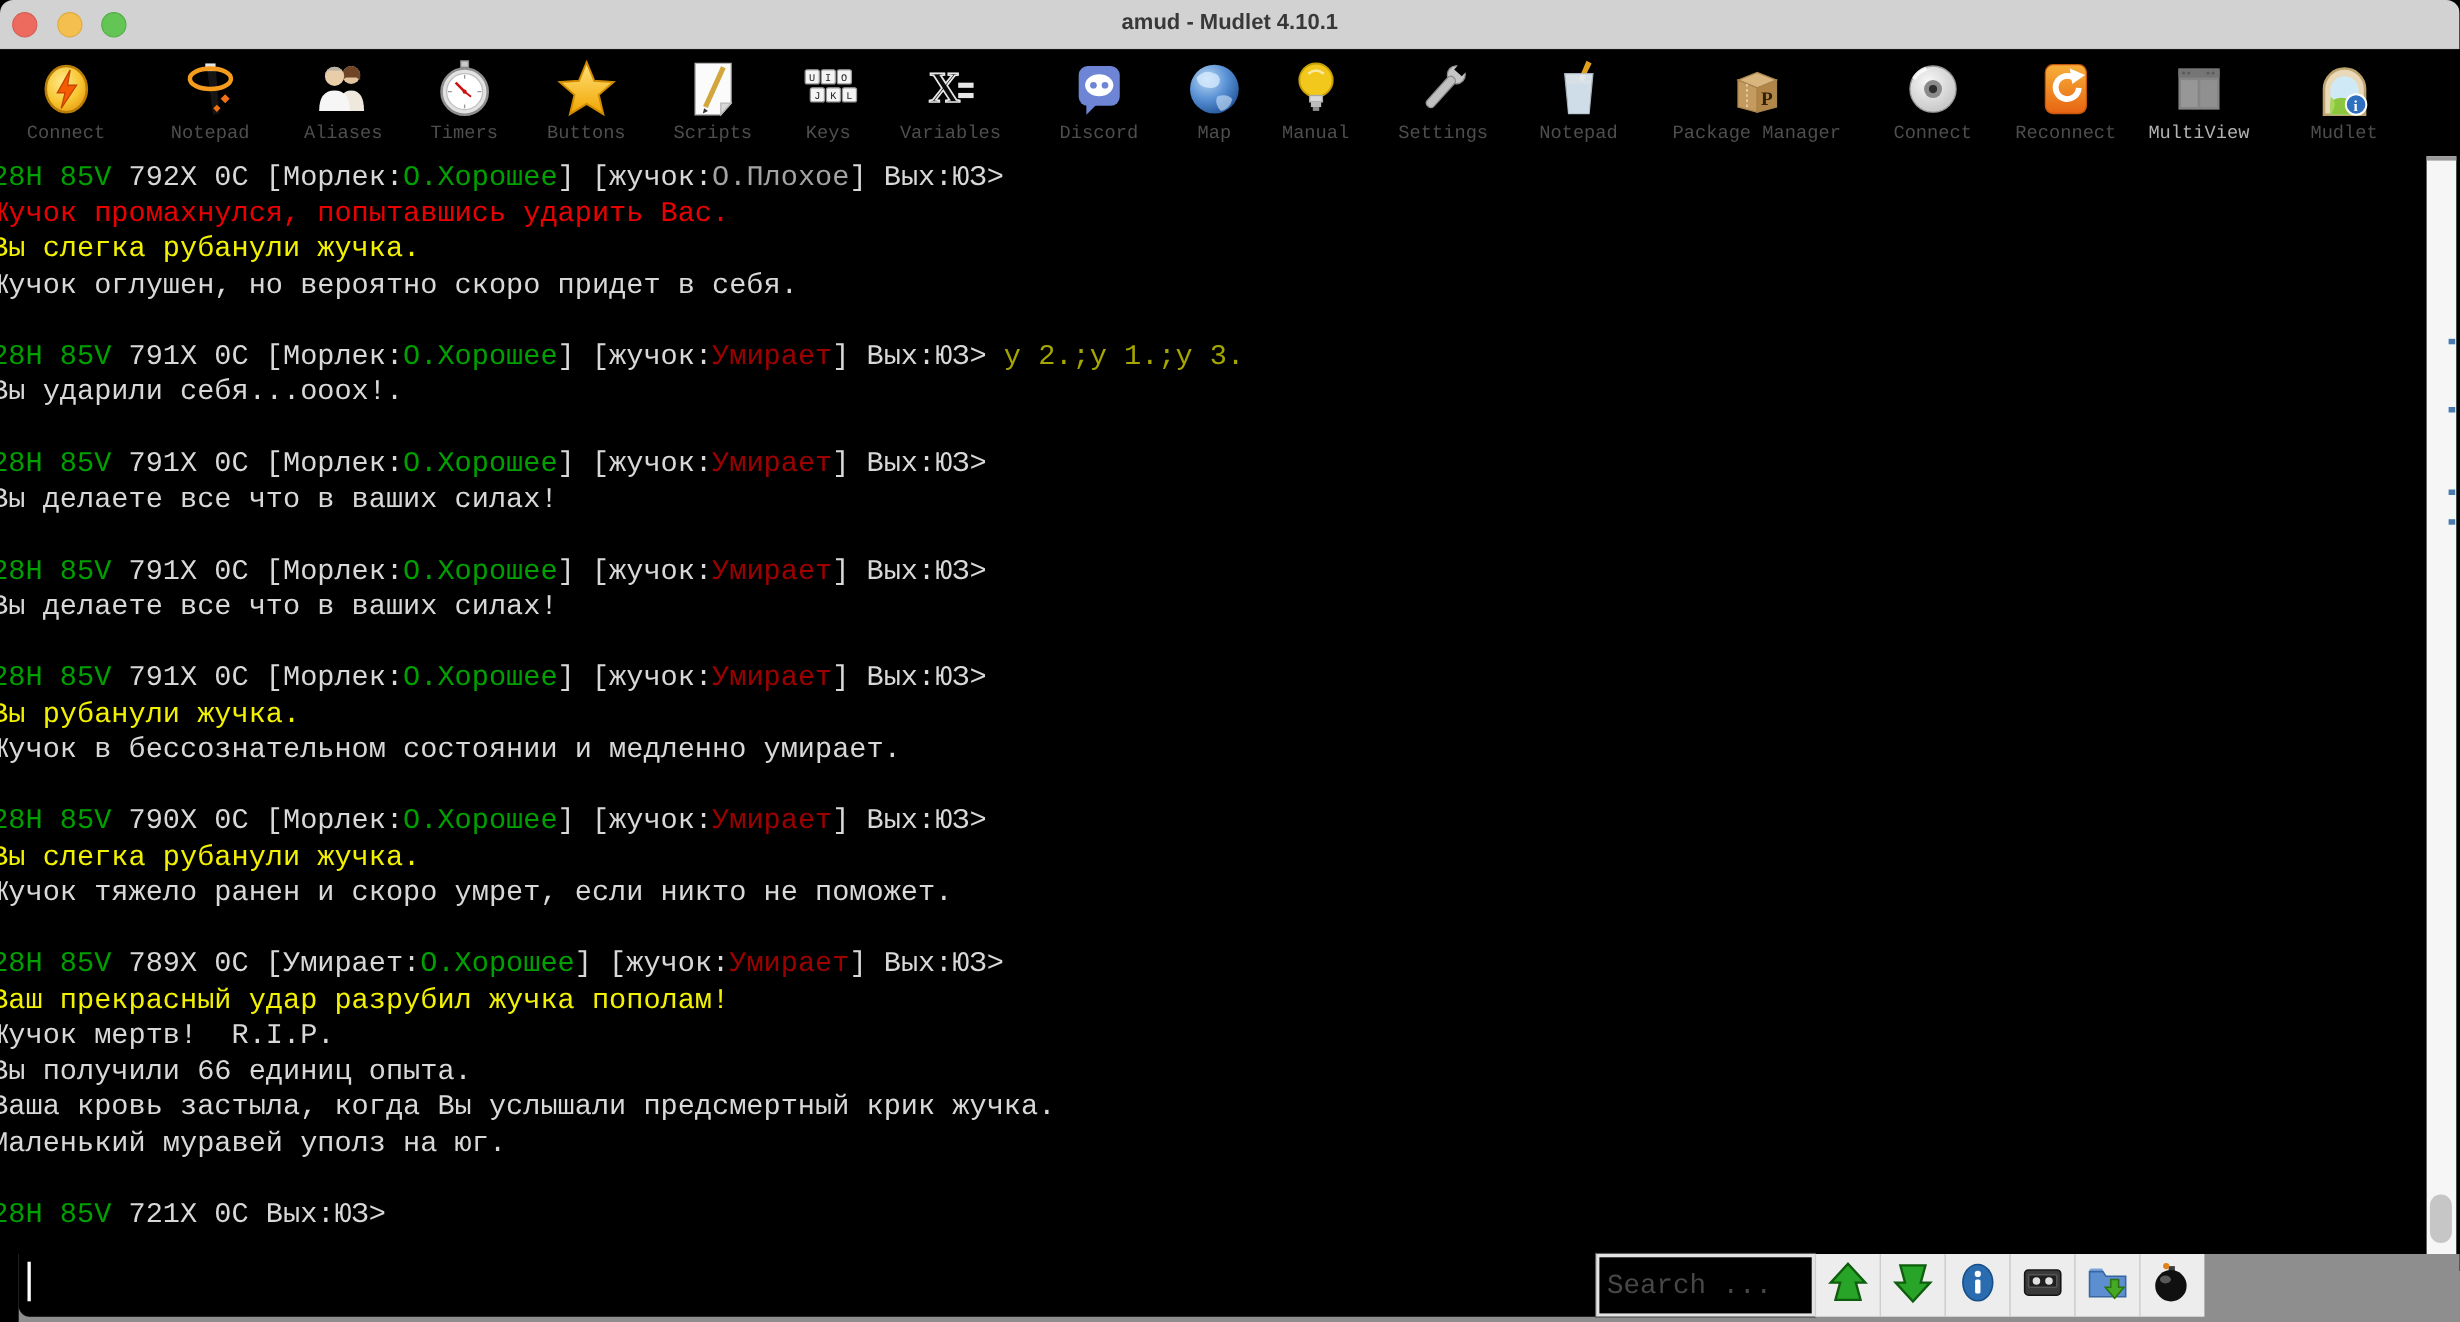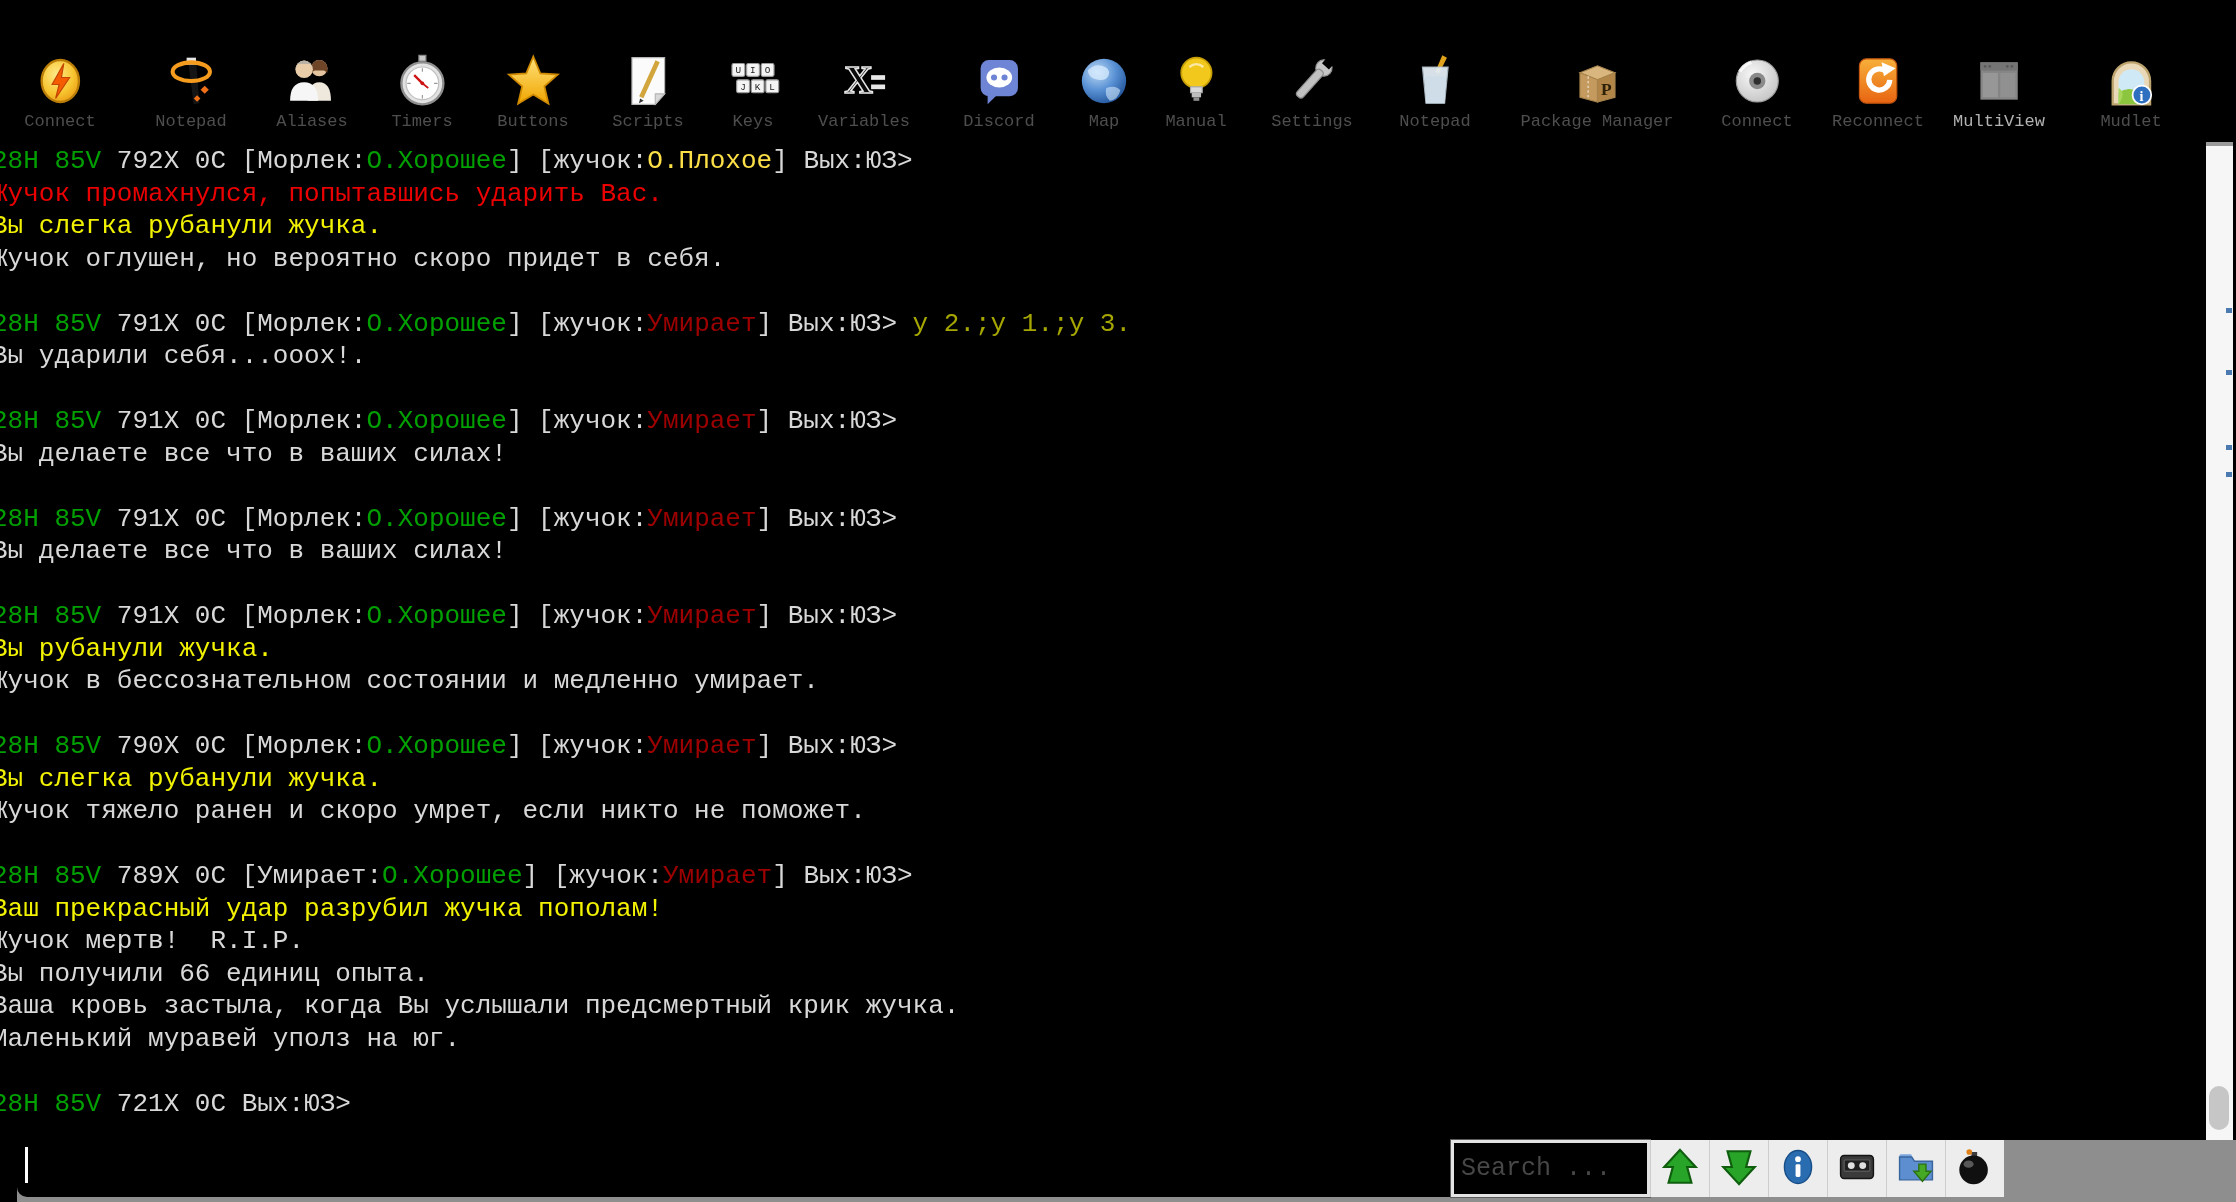--- a/index.html
+++ b/index.html
@@ -55,6 +55,14 @@
 
 <div class="window">
 
+  <div class="titlebar">
+    <div class="traffic">
+      <span class="tl red"></span>
+      <span class="tl yellow"></span>
+      <span class="tl green"></span>
+    </div>
+    <div class="wtitle">amud - Mudlet 4.10.1</div>
+  </div>
 
   <div class="toolbar">
 

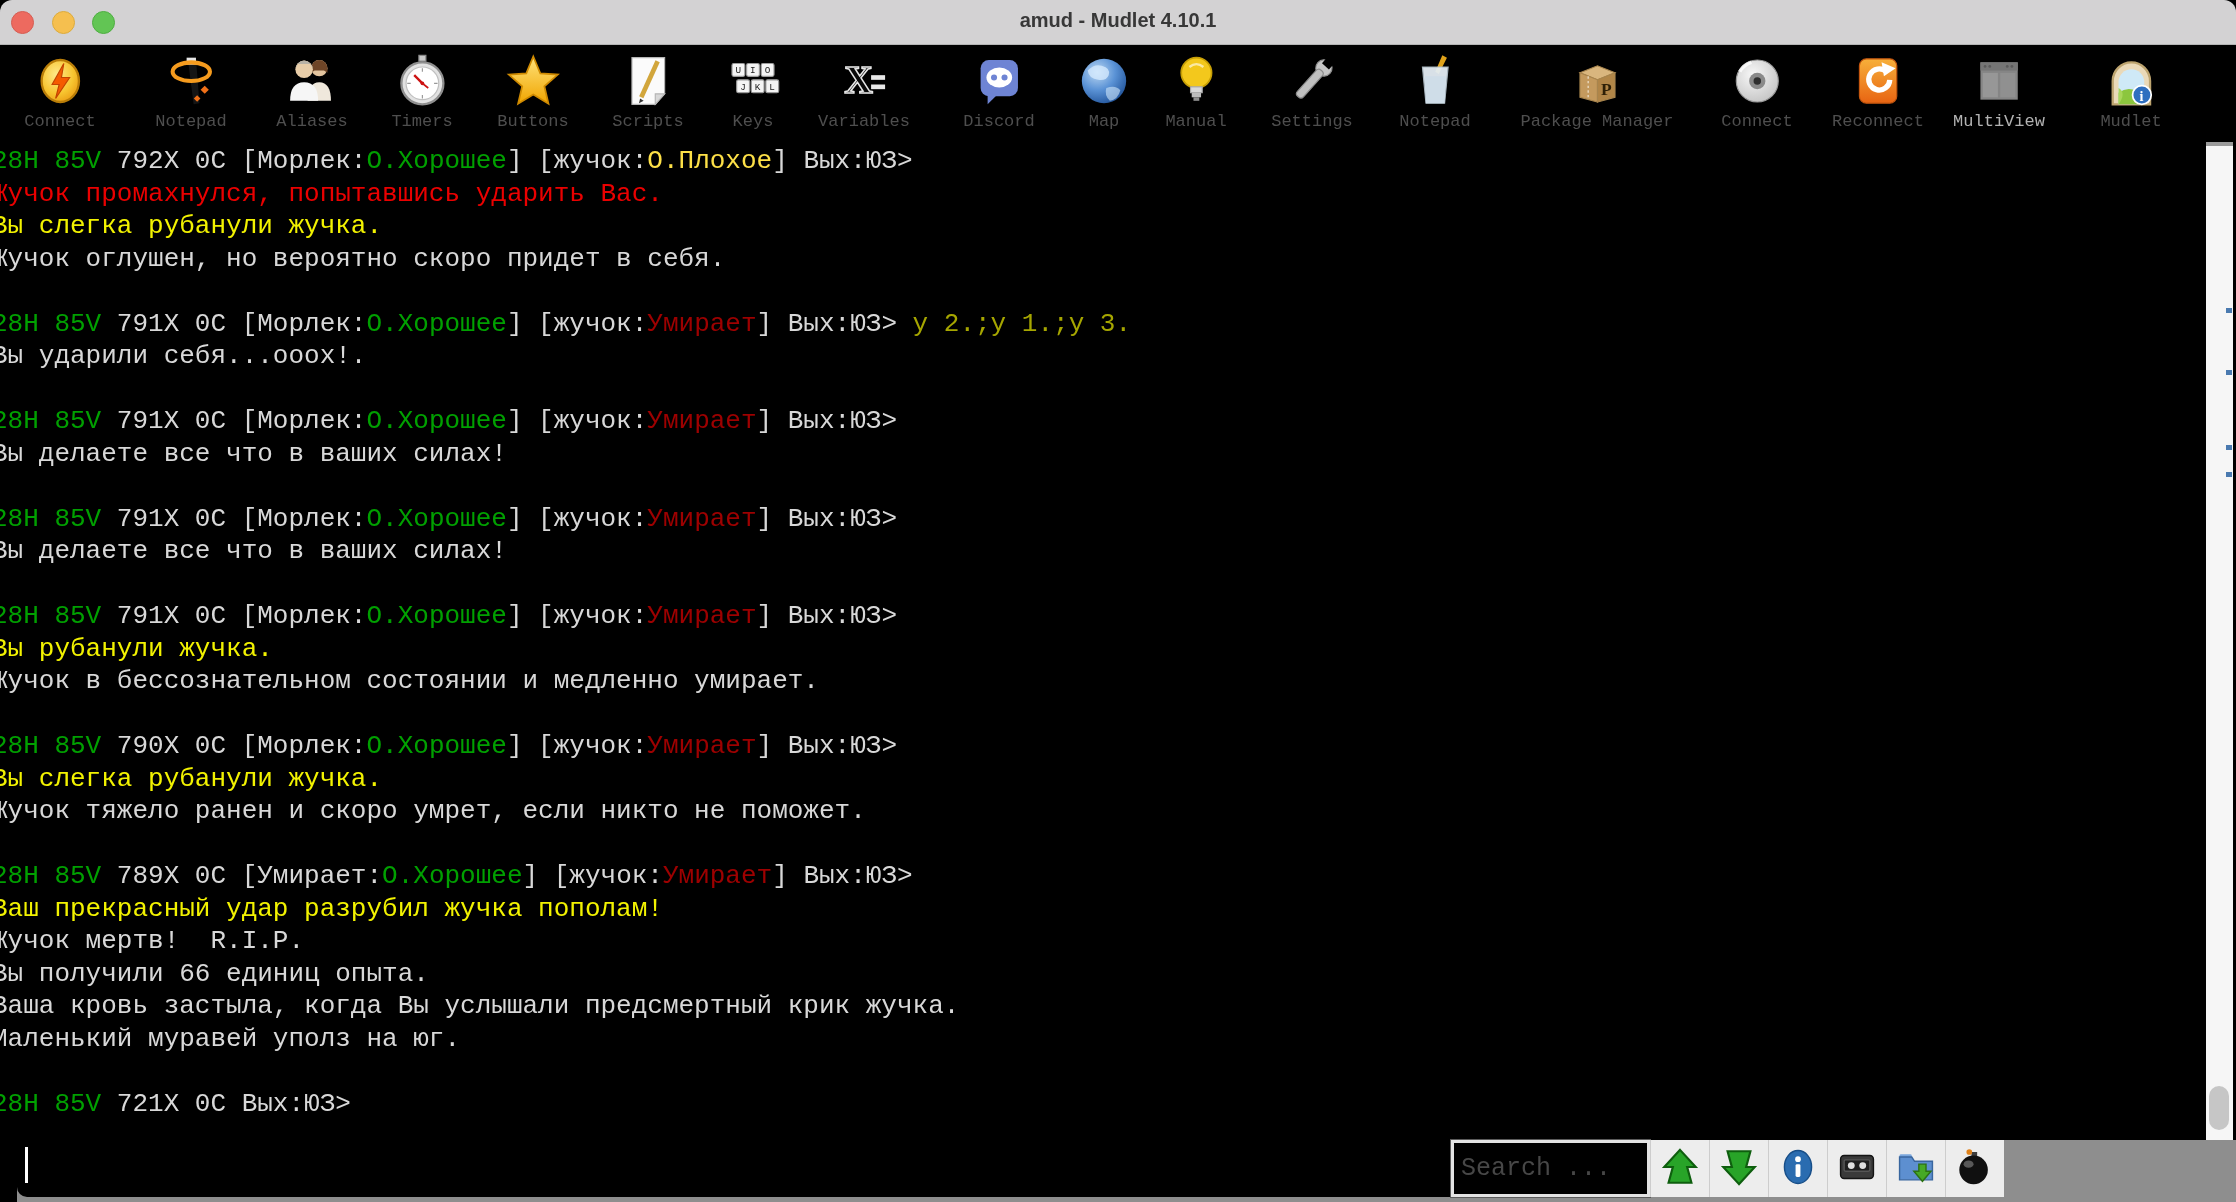--- a/index.html
+++ b/index.html
@@ -338,7 +338,7 @@
 
   <div class="console">
     <div class="tlines">
-        <div class="tline"><span style="color: rgb(0, 160, 0);">28H 85V</span><span style="color: rgb(216, 216, 216);"> 792X 0C [Морлек:</span><span style="color: rgb(0, 160, 0);">О.Хорошее</span><span style="color: rgb(216, 216, 216);">] [жучок:</span><span style="color: #fde047;">О.Плохое</span><span style="color: rgb(216, 216, 216);">] Вых:ЮЗ&gt;</span></div>
+        <div class="tline"><span style="color: rgb(0, 160, 0);">28H 85V</span><span style="color: rgb(216, 216, 216);"> 792X 0C [Морлек:</span><span style="color: rgb(0, 160, 0);">О.Хорошее</span><span style="color: rgb(216, 216, 216);">] [жучок:</span><span style="color: #a3a3a3;">О.Плохое</span><span style="color: rgb(216, 216, 216);">] Вых:ЮЗ&gt;</span></div>
         <div class="tline"><span style="color: rgb(234, 0, 0);">Жучок промахнулся, попытавшись ударить Вас.</span></div>
         <div class="tline"><span style="color: rgb(242, 242, 0);">Вы слегка рубанули жучка.</span></div>
         <div class="tline"><span style="color: rgb(216, 216, 216);">Жучок оглушен, но вероятно скоро придет в себя.</span></div>

